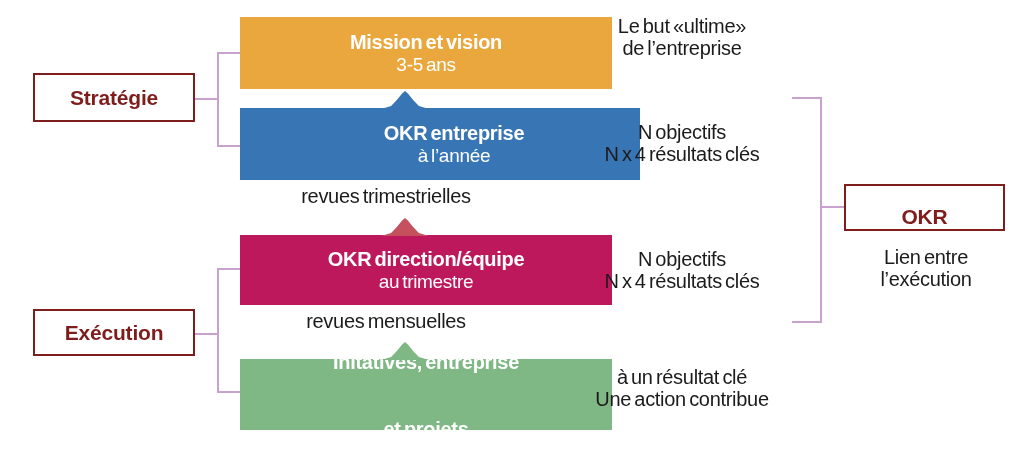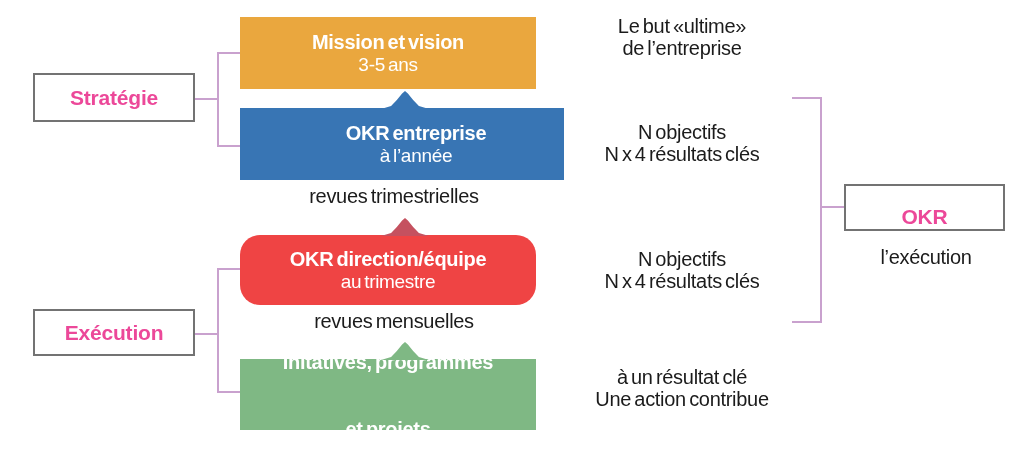--- a/index.html
+++ b/index.html
@@ -9,7 +9,7 @@
   }
   
   .lvl{
-    position:absolute;left:240px;width:296px;
+    position:absolute;left:240px;width:372px;
     display:flex;flex-direction:column;align-items:center;justify-content:center;
     text-align:center;
   }

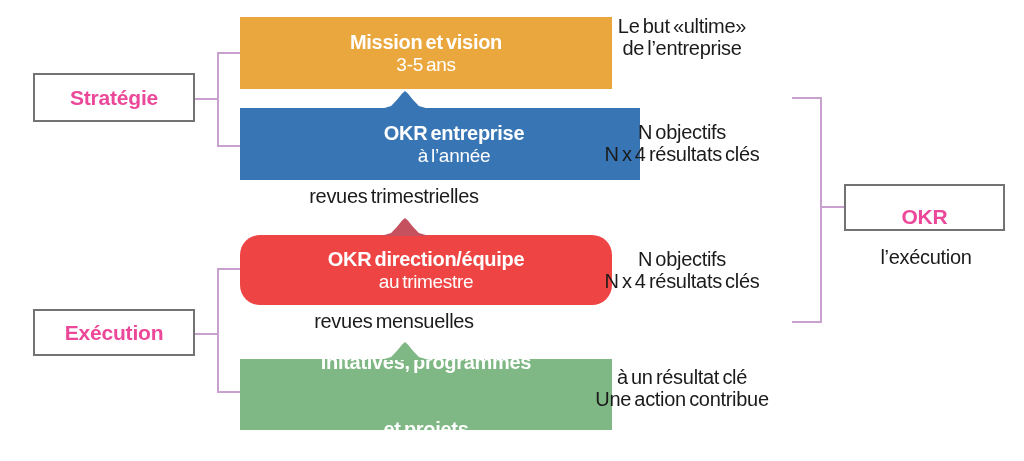--- a/index.html
+++ b/index.html
@@ -29,9 +29,9 @@
   }
   
   .obox{
-    position:absolute;box-sizing:border-box;border:2px solid #737373;background:#fff;
+    position:absolute;box-sizing:border-box;border:2px solid #7f1d1d;background:#fff;
     display:flex;align-items:center;justify-content:center;
-    font-weight:700;font-size:21px;color:#ec4899;letter-spacing:-0.2px;
+    font-weight:700;font-size:21px;color:#7f1d1d;letter-spacing:-0.2px;
   }
   .strategy{left:33px;top:73px;width:162px;height:49px;}
   .execution{left:33px;top:309px;width:162px;height:47px;}

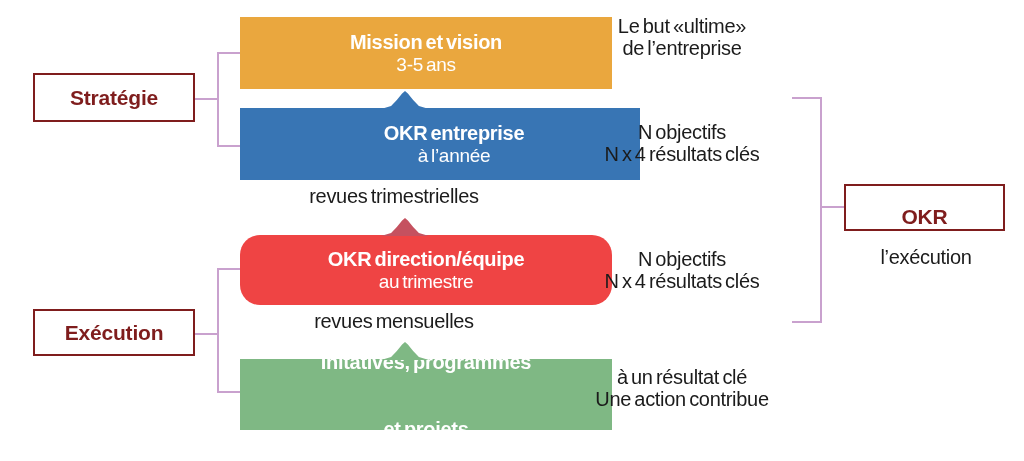--- a/index.html
+++ b/index.html
@@ -52,7 +52,7 @@
   .l-o-conn{left:820px;top:206px;width:24px;height:2px;}
   
   .review{
-    position:absolute;left:236px;width:316px;text-align:center;
+    position:absolute;left:228px;width:316px;text-align:center;
     font-size:20px;line-height:22px;color:#1B1B1B;letter-spacing:-0.3px;word-spacing:-2px;
   }
   .r-q{top:185px;} .r-m{top:310px;}

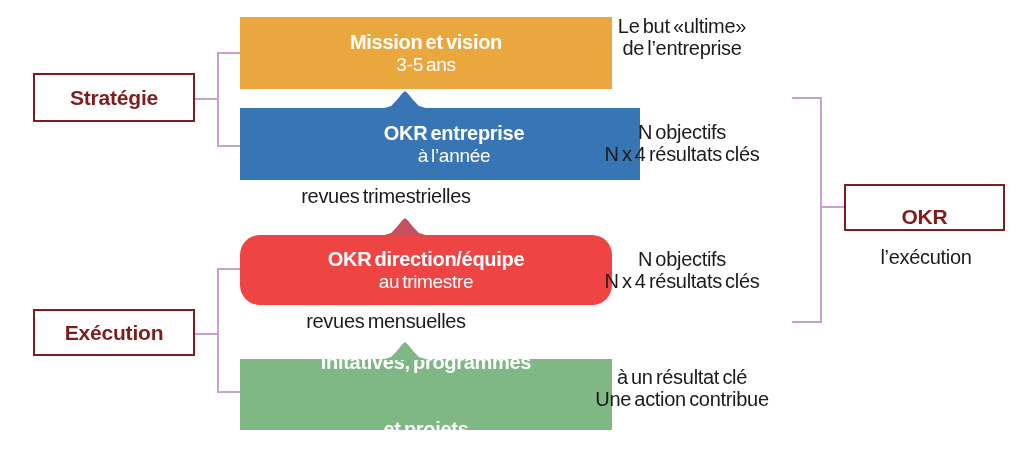--- a/index.html
+++ b/index.html
@@ -101,7 +101,7 @@
 
   <div class="review r-q" data-bind="reviews.quarterly">revues trimestrielles</div>
 
-  <div class="lvl lv2" data-bind-bg="levels.2.color" style="background: #ef4444; border-radius: 20px;">
+  <div class="lvl lv2" data-bind-bg="levels.2.color" style="background: #be185d;">
     <div class="arrow" data-bind-bg="levels.2.color" style="background: rgb(197, 81, 95);"></div>
     <div class="t" data-bind="levels.2.title">OKR direction/équipe</div>
     <div class="s" data-bind="levels.2.subtitle">au trimestre</div>

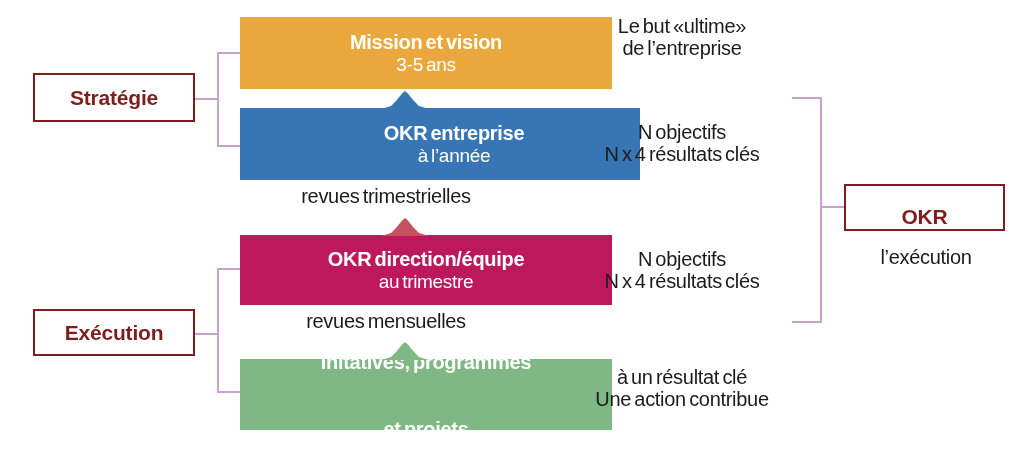--- a/index.html
+++ b/index.html
@@ -141,6 +141,7 @@
     <span data-bind="okr.label">OKR</span>
   </div>
   <div class="okrdesc">
+    <div data-bind="okr.description.0">Lien entre</div>
     <div data-bind="okr.description.1">l’exécution</div>
   </div>
 

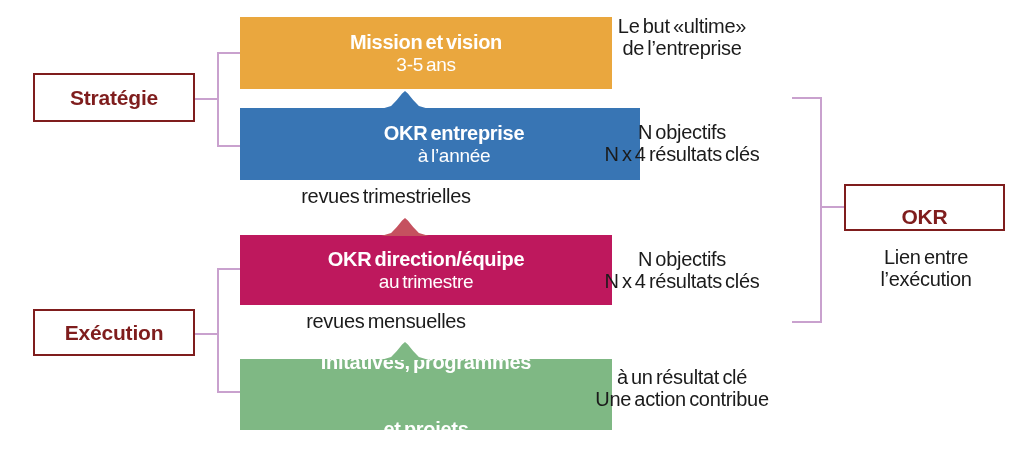--- a/index.html
+++ b/index.html
@@ -111,7 +111,7 @@
 
   <div class="lvl lv3" data-bind-bg="levels.3.color" style="background: rgb(127, 184, 132);">
     <div class="arrow" data-bind-bg="levels.3.color" style="background: rgb(127, 184, 132);"></div>
-    <div class="t" data-bind="levels.3.title">Initatives, programmes</div>
+    <div class="t" data-bind="levels.3.title">Initatives, entreprise</div>
     <div class="s" data-bind="levels.3.subtitle">et projets</div>
   </div>
 

